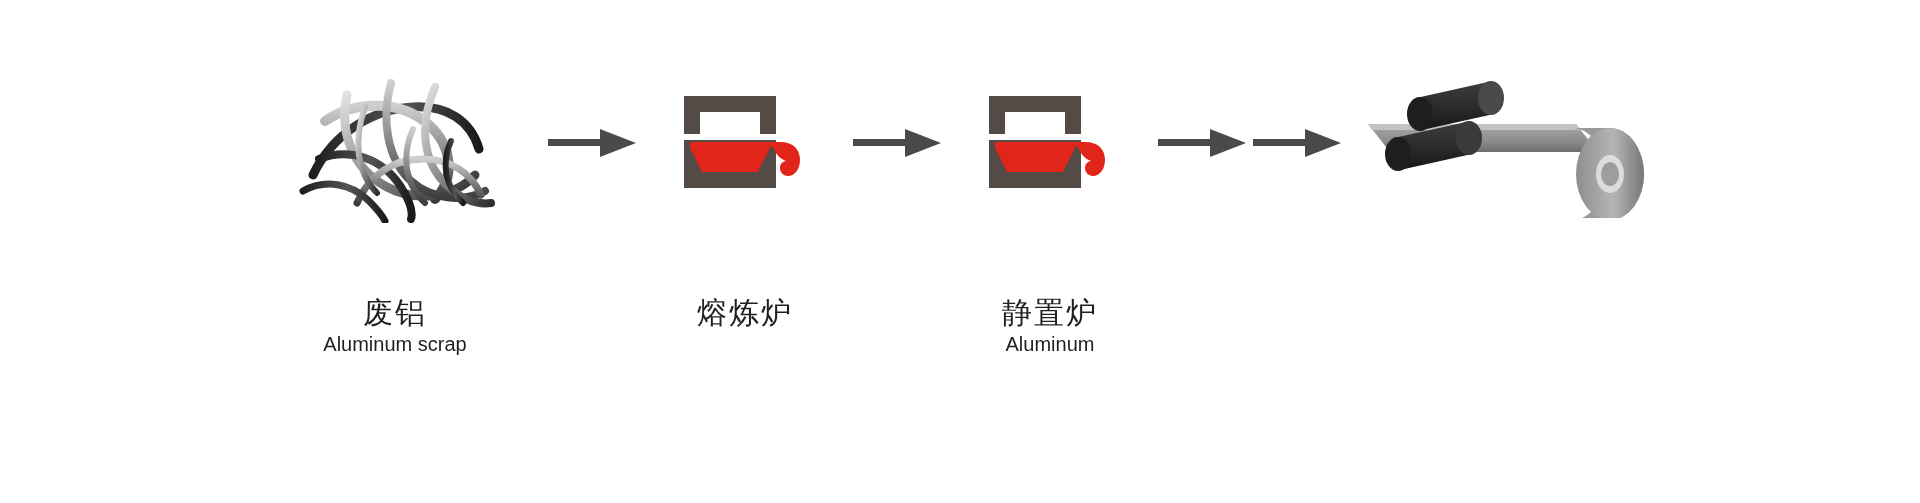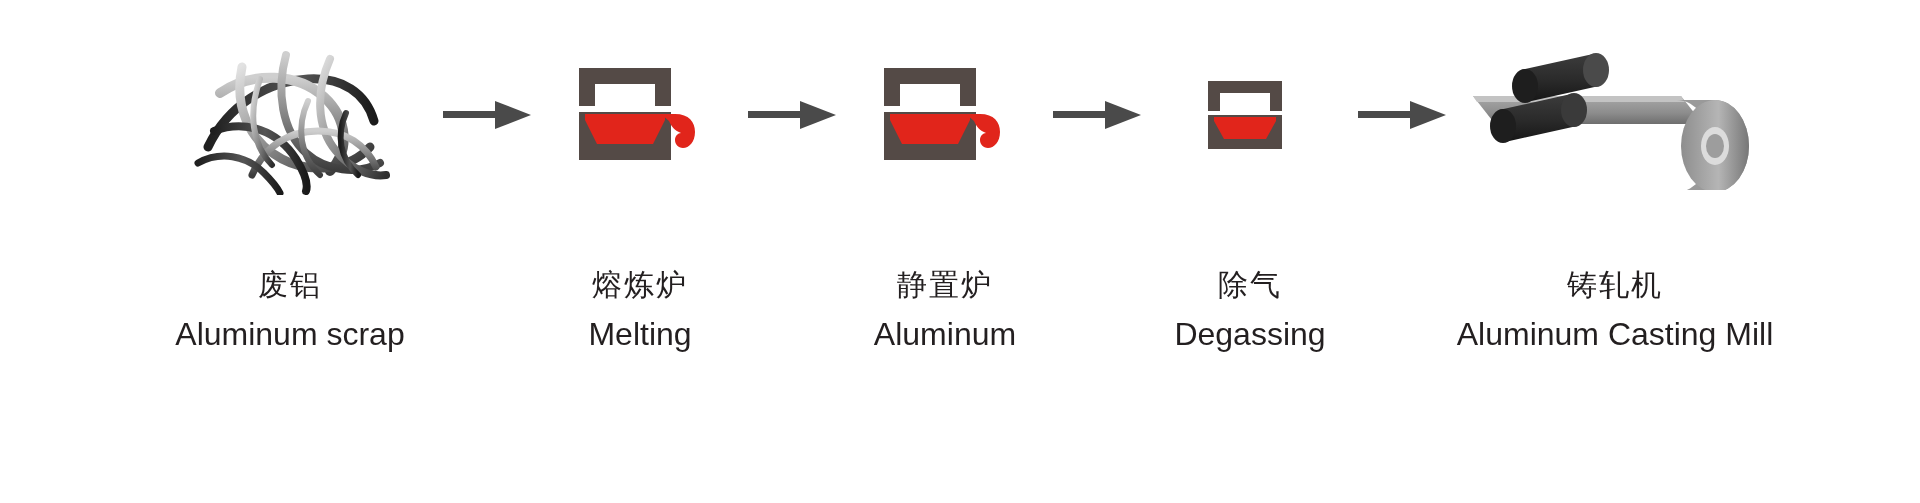--- a/index.html
+++ b/index.html
@@ -21,7 +21,7 @@
     flex-direction: row;
     align-items: flex-start;
     justify-content: center;
-    padding-top: 20px;
+    padding-top: 48px;
     box-sizing: border-box;
   }
   .step {

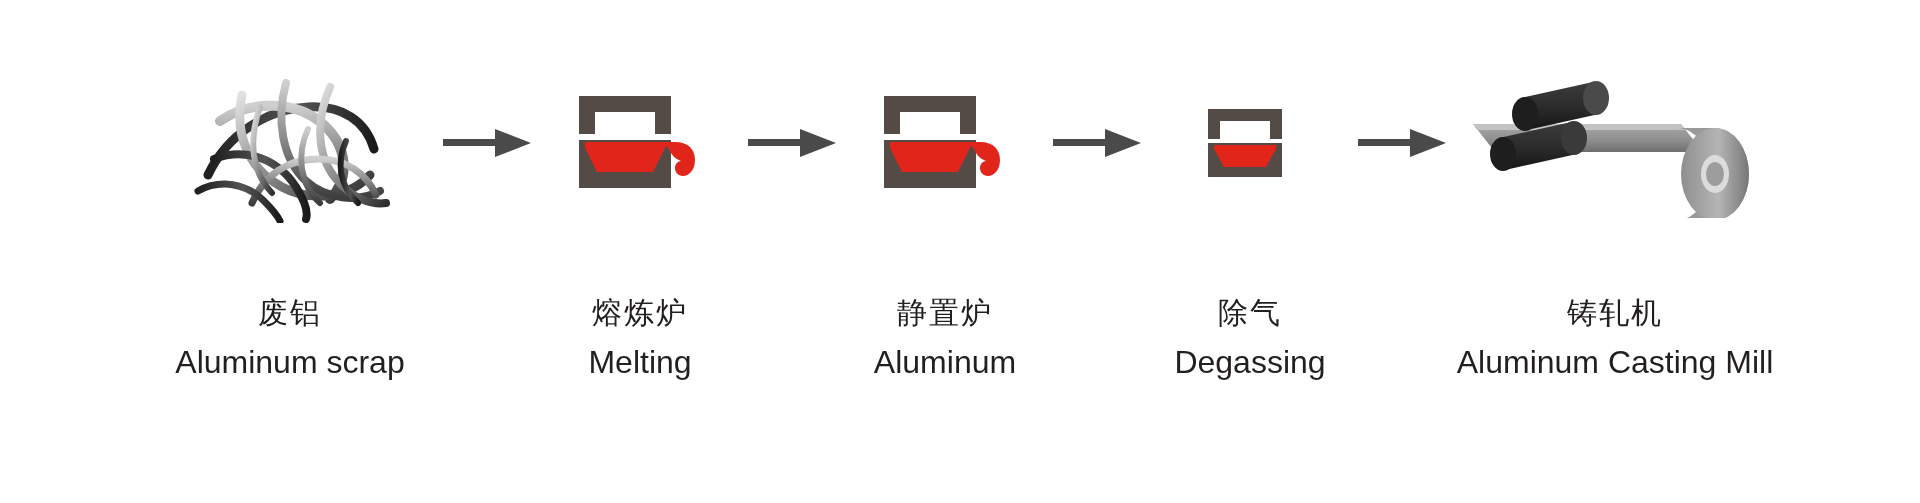--- a/index.html
+++ b/index.html
@@ -171,20 +171,6 @@
     </svg>
   </div>
 
-  <div class="step s4">
-    <div class="icon-box">
-      <svg width="100" height="80" viewBox="0 0 100 80">
-        <path d="M8,6 h74 v12 h-62 v18 h-12 z" fill="#544a46"></path>
-        <path d="M70,6 h12 v30 h-12 z" fill="#544a46"></path>
-        <rect x="8" y="40" width="74" height="34" fill="#544a46"></rect>
-        <path d="M14,42 h62 v4 l-10,18 h-42 l-10,-18 z" fill="#e1251b"></path>
-      </svg>
-    </div>
-    <div class="labels">
-      <div class="label-cn">除气</div>
-      <div class="label-en">Degassing</div>
-    </div>
-  </div>
 
   <div class="arrow-box a4">
     <svg width="90" height="40" viewBox="0 0 90 40">

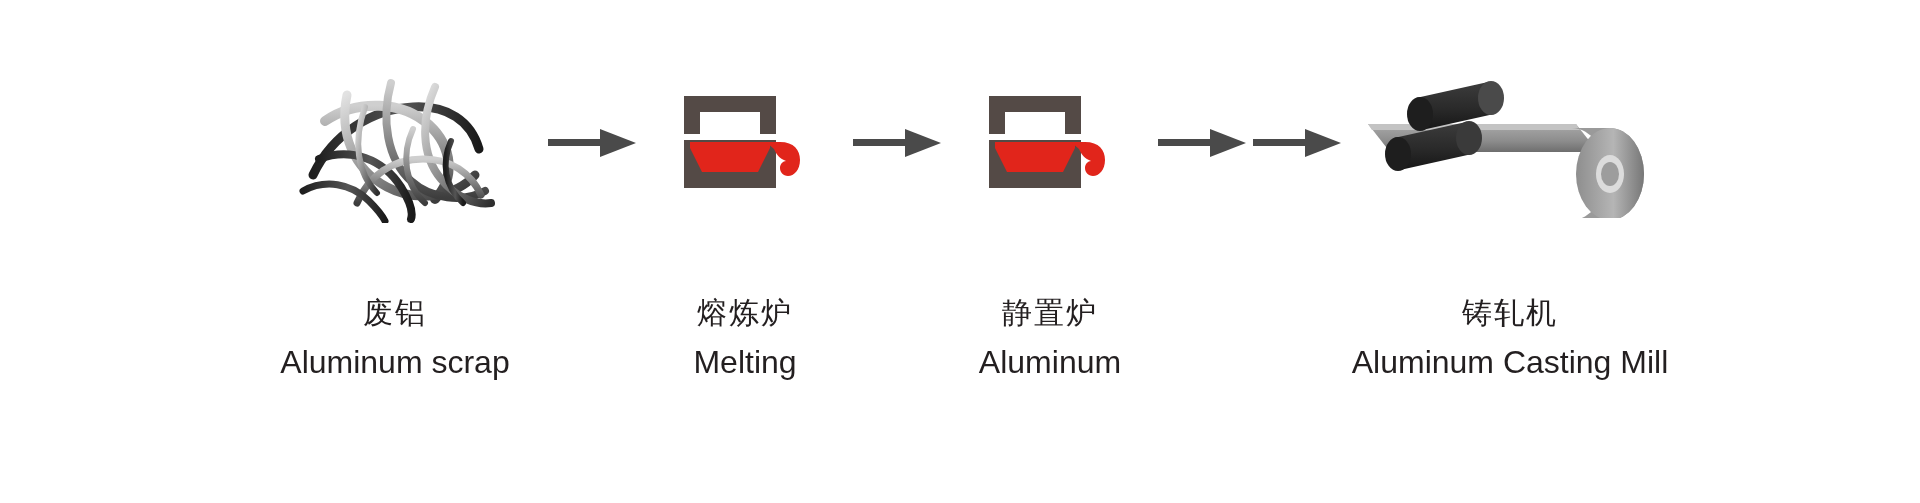--- a/index.html
+++ b/index.html
@@ -223,10 +223,6 @@
         </g>
       </svg>
     </div>
-    <div class="labels">
-      <div class="label-cn">铸轧机</div>
-      <div class="label-en">Aluminum Casting Mill</div>
-    </div>
   </div>
 
 </div>

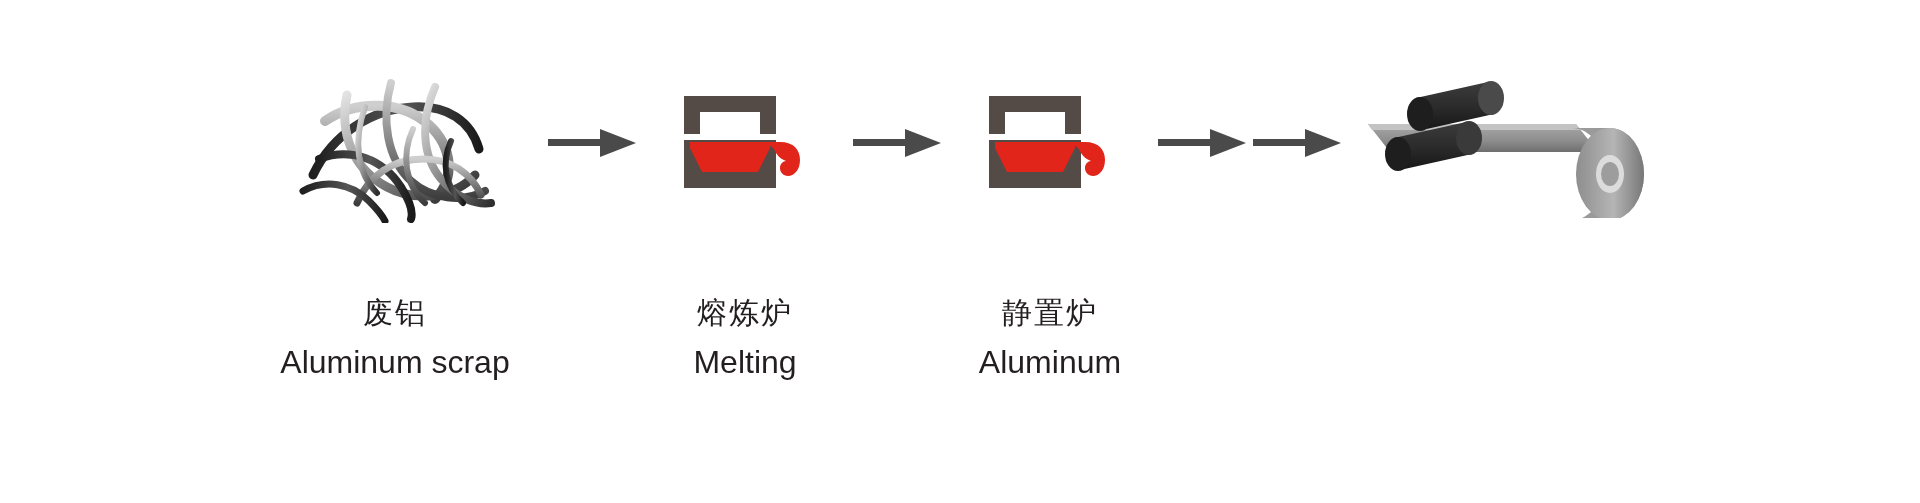--- a/index.html
+++ b/index.html
@@ -47,8 +47,7 @@
     white-space: nowrap;
   }
   .label-en {
-    font-size: 32px;
-    margin-top: 10px;
+    font-size: 20px;
     white-space: nowrap;
   }
   .arrow-box {

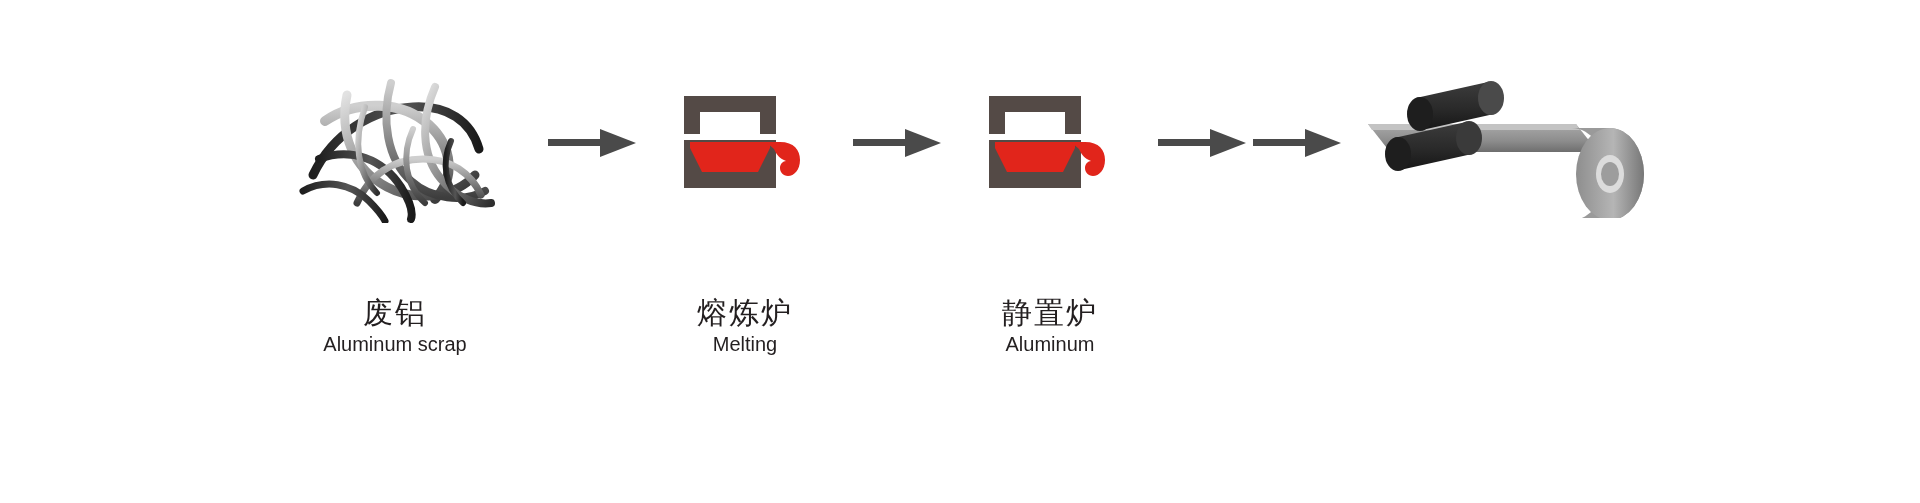--- a/index.html
+++ b/index.html
@@ -136,7 +136,6 @@
     </div>
     <div class="labels">
       <div class="label-cn">熔炼炉</div>
-      <div class="label-en">Melting</div>
     </div>
   </div>
 

